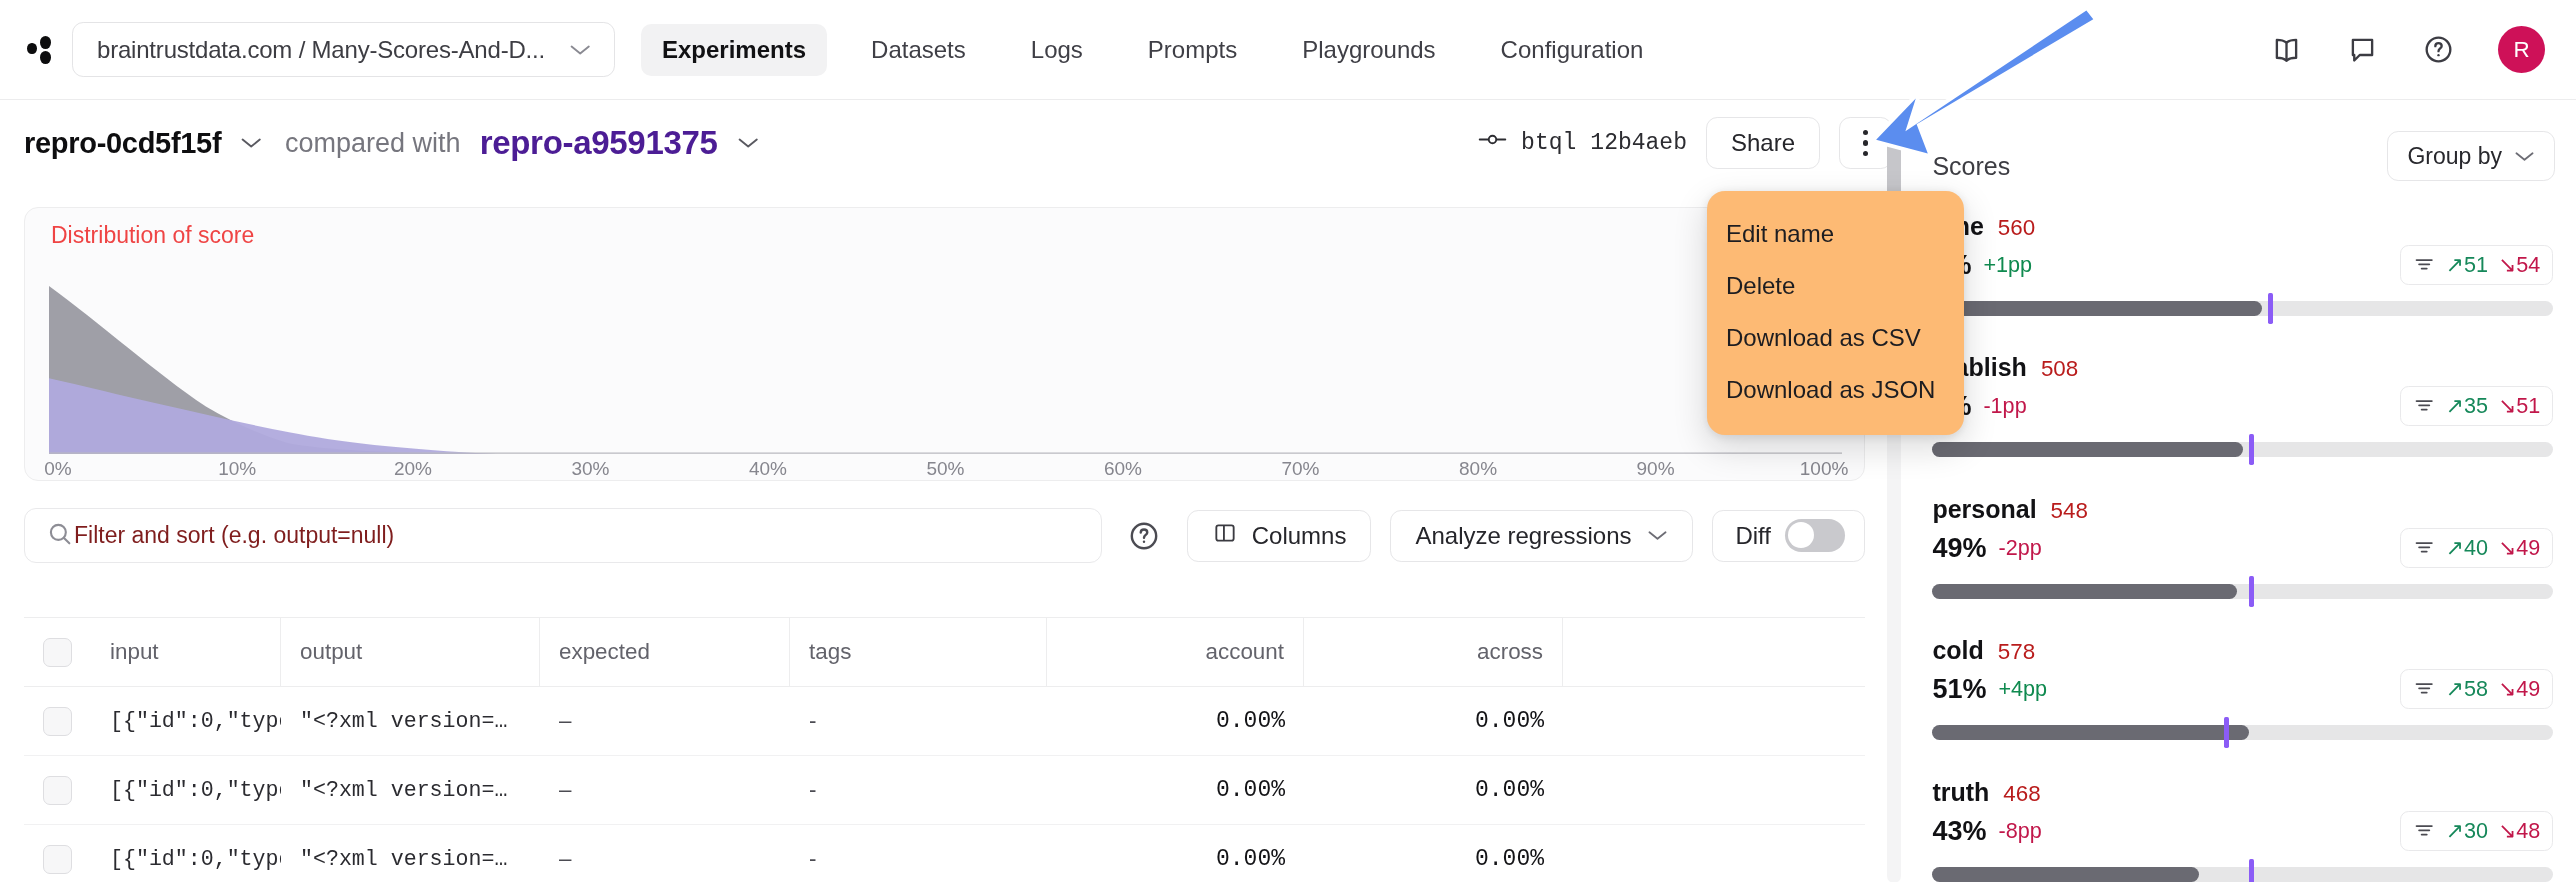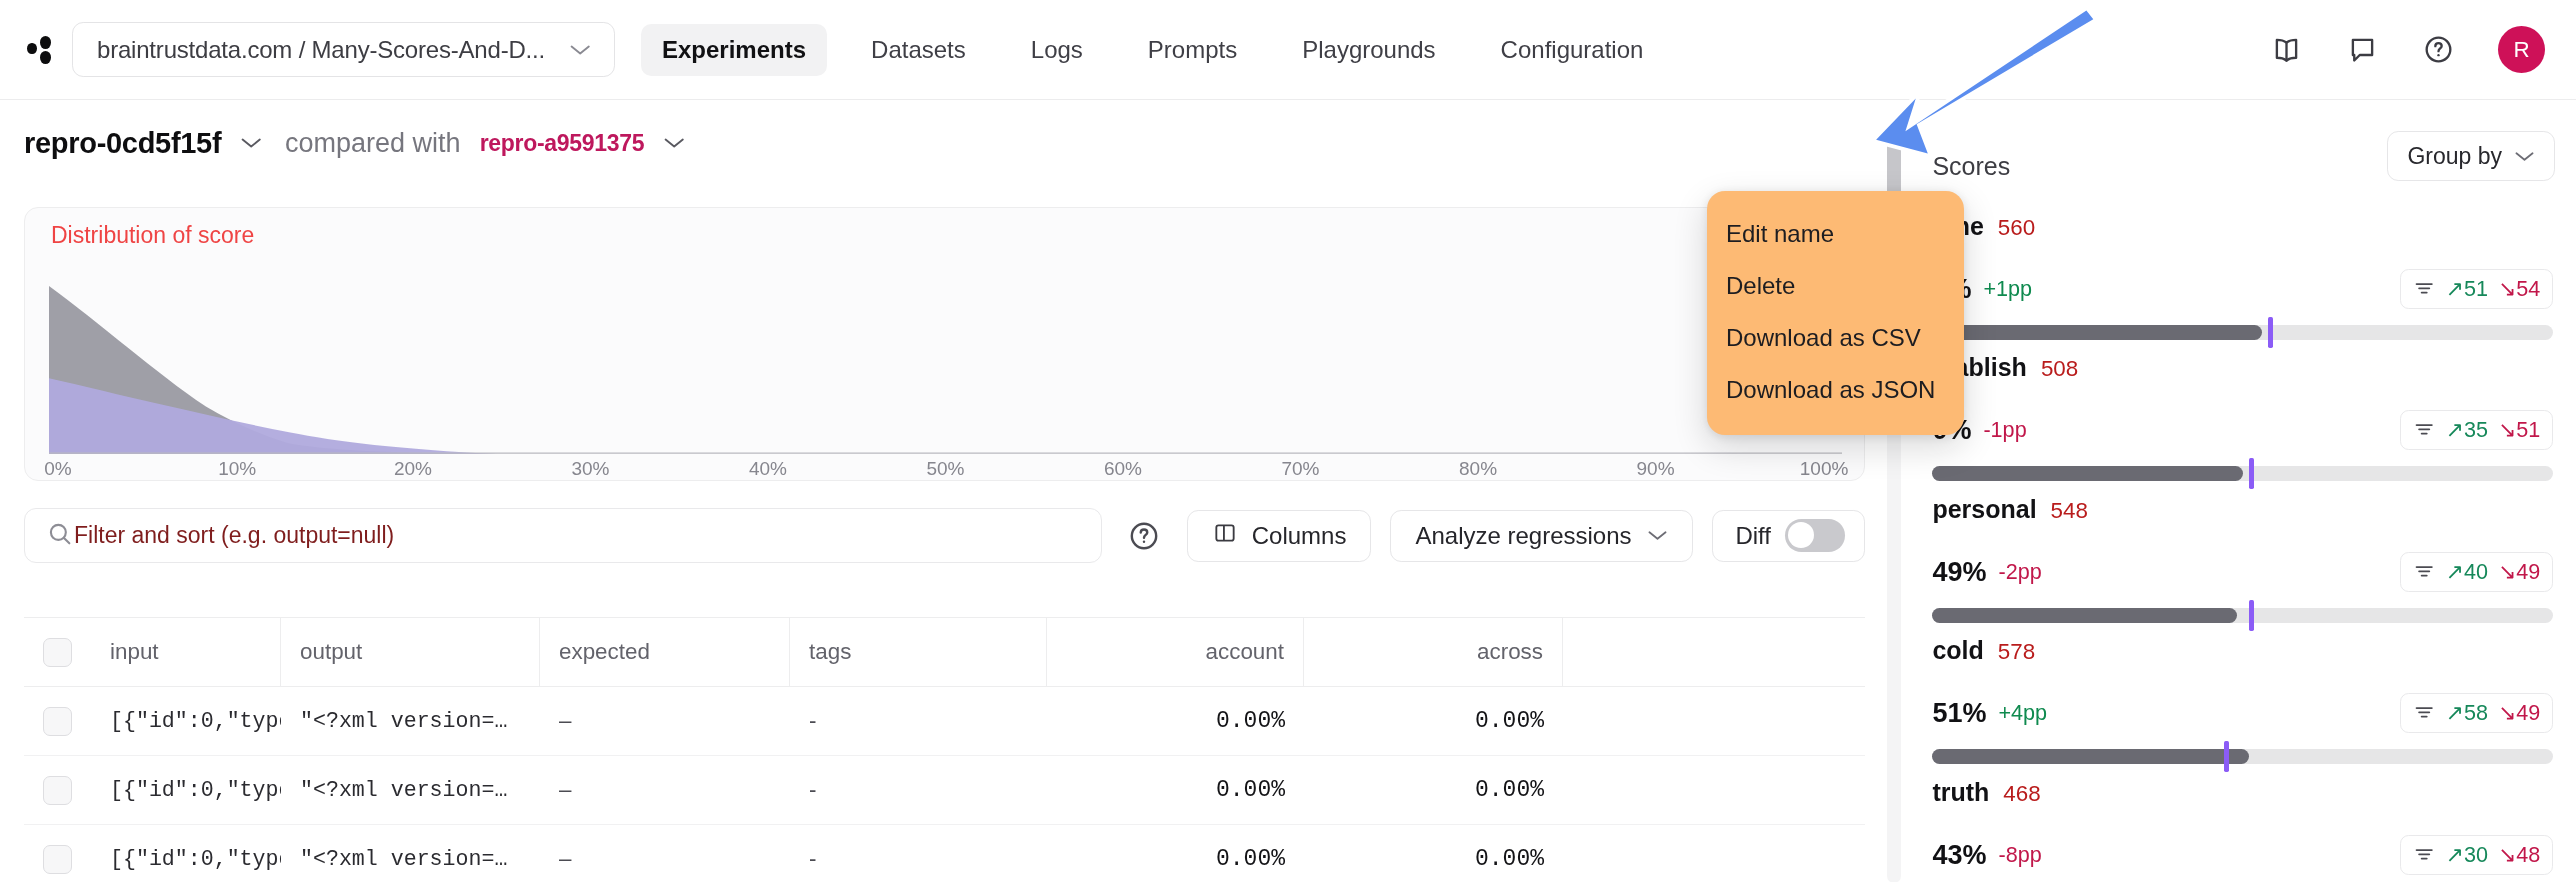--- a/index.html
+++ b/index.html
@@ -78,7 +78,7 @@
   }
   .cmp-label { font-size: 27px; color: #76767e; margin: 0 19px 0 22.4px; }
   .exp-compare {
-    font-size: 23px; font-weight: 700; color: #be185d; letter-spacing: -0.3px;
+    font-size: 33px; font-weight: 700; color: #4c1d95; letter-spacing: -0.3px;
     cursor: pointer;
     text-align: right;
   }

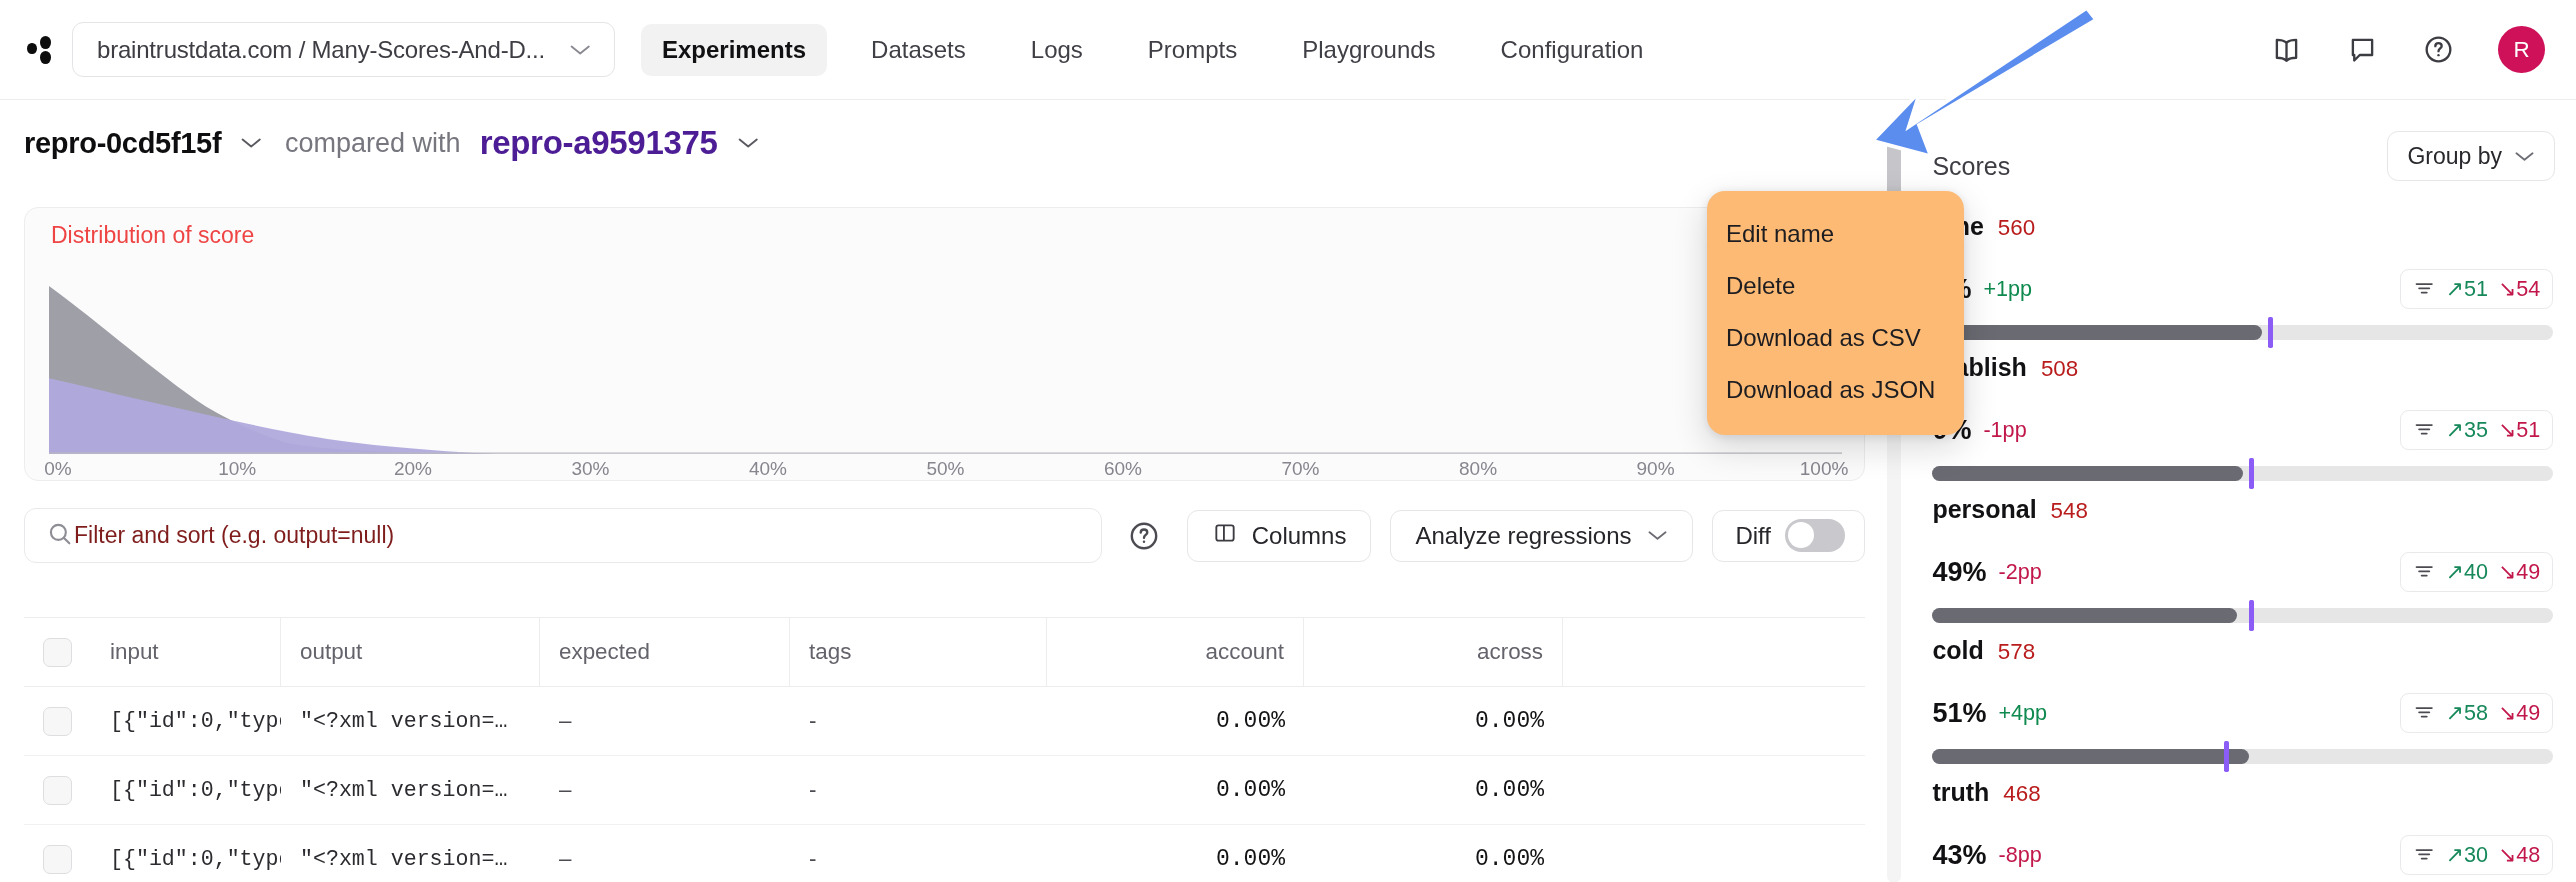--- a/index.html
+++ b/index.html
@@ -321,6 +321,27 @@
       </svg>
   </span>
 
+  <div class="sub-right">
+    <div class="btql">
+      <span>
+        <svg width="29" height="19" viewBox="0 0 34 22">
+          <line x1="2" y1="11" x2="12" y2="11" stroke="#2c2c31" stroke-width="2.2" stroke-linecap="round"></line>
+          <line x1="22" y1="11" x2="32" y2="11" stroke="#2c2c31" stroke-width="2.2" stroke-linecap="round"></line>
+          <circle cx="17" cy="11" r="4.4" fill="none" stroke="#2c2c31" stroke-width="2.2"></circle>
+        </svg>
+      </span>
+      <span>btql</span>
+      <span>12b4aeb</span>
+    </div>
+    <div class="btn-outline">Share</div>
+    <div class="btn-icon-square">
+      <span class="kebab">
+          <i></i>
+          <i></i>
+          <i></i>
+        </span>
+    </div>
+  </div>
 </div>
 
 <div class="dist-card">

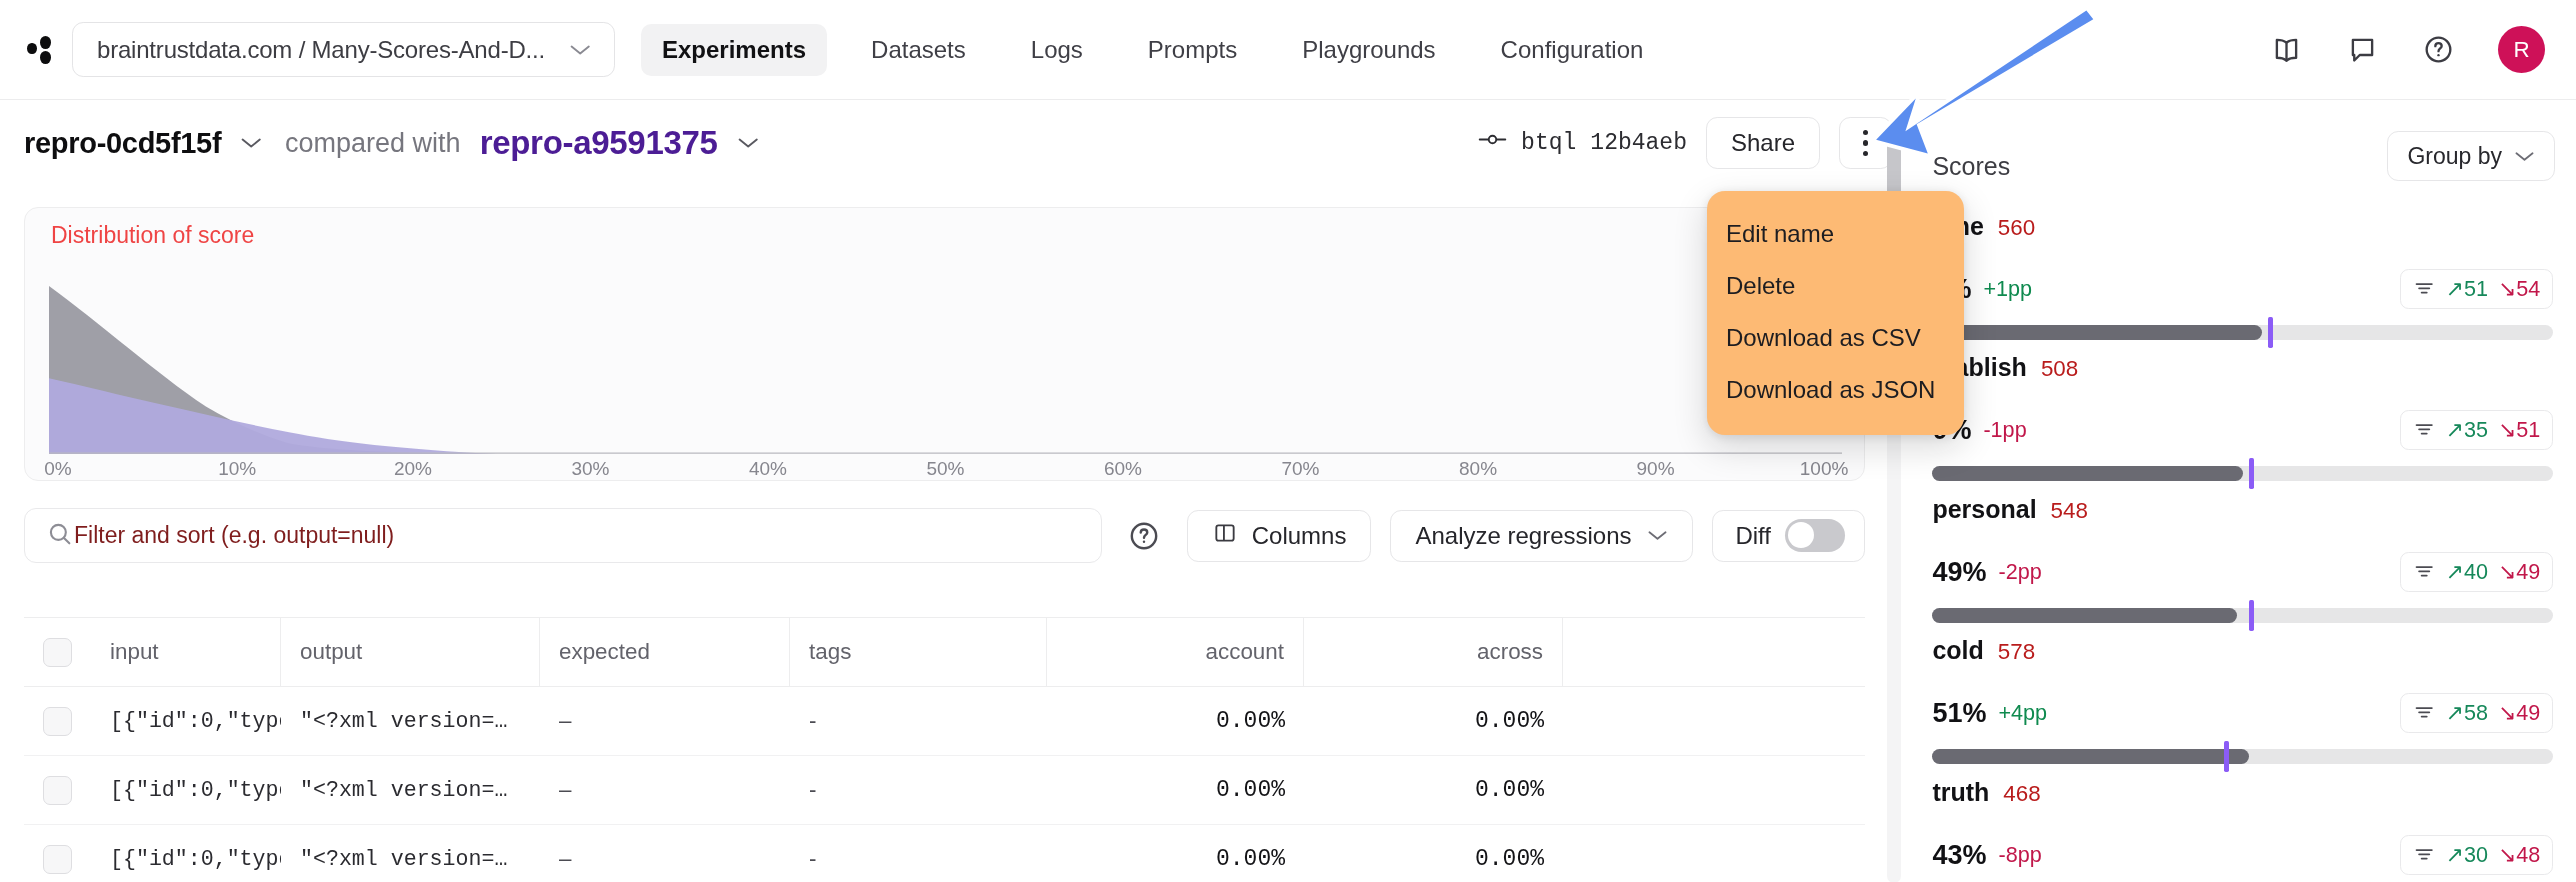--- a/index.html
+++ b/index.html
@@ -232,7 +232,7 @@
   .score-name-row { display: flex; align-items: baseline; gap: 14px; }
   .score-name { font-size: 25px; font-weight: 700; color: #121215; }
   .score-count { font-size: 22.4px; color: #b91c1c; }
-  .score-val-row { display: flex; align-items: center; margin-top: 28px; }
+  .score-val-row { display: flex; align-items: center; margin-top: 4px; }
   .score-pct { font-size: 27px; font-weight: 700; color: #111114; }
   .score-delta { font-size: 21.6px; margin-left: 12px; }
   .score-delta.up { color: #0f8a4f; }

